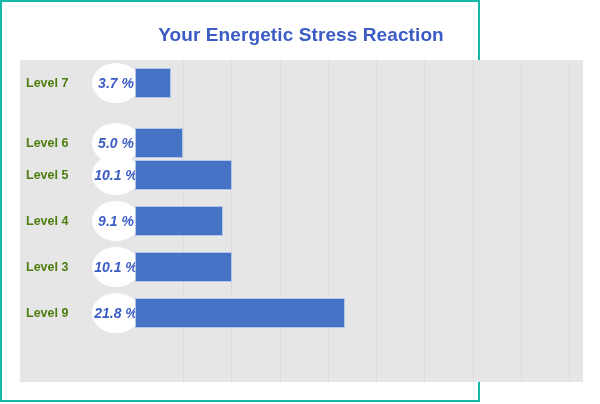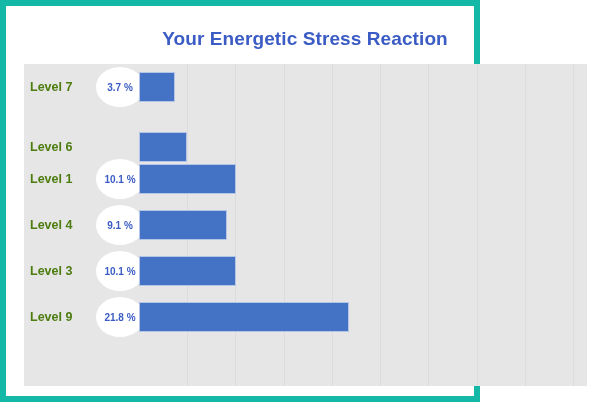--- a/index.html
+++ b/index.html
@@ -18,7 +18,7 @@
     left: 0; top: 0;
     width: 480px;
     height: 402px;
-    border: 6px solid #14b8a6;
+    border: 2px solid #14b8a6;
     background: #ffffff;
     box-sizing: border-box;
   }

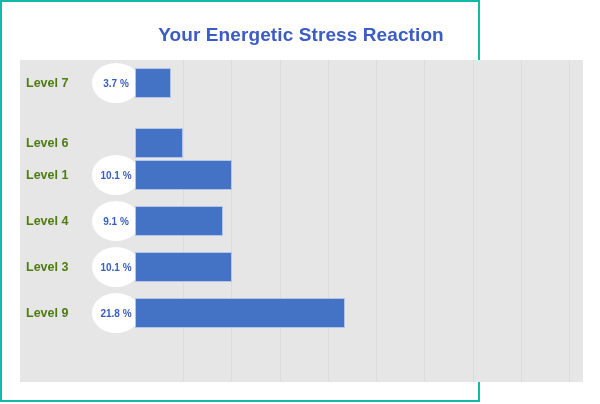--- a/index.html
+++ b/index.html
@@ -90,10 +90,11 @@
     justify-content: center;
   }
   .pct-text {
-    font-size: 10px;
+    font-size: 14px;
     font-weight: bold;
     color: #3B5CC4;
     white-space: nowrap;
+    font-style: italic;
   }
   .bar {
     position: absolute;

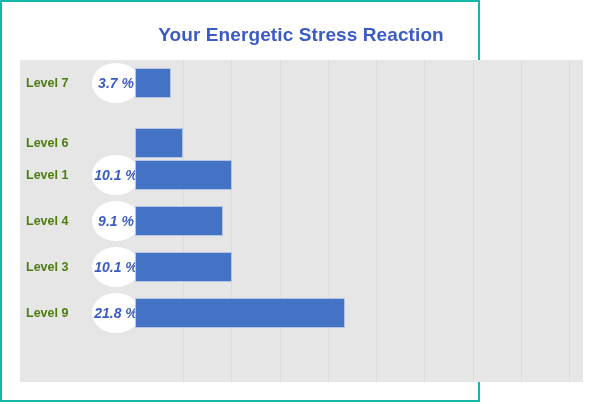--- a/index.html
+++ b/index.html
@@ -134,6 +134,9 @@
         </div>
         <div class="row" style="top: 60px; height: 46px; padding-left: 44px;">
           <div class="row-label">Level 6</div>
+          <div class="pct-bubble">
+            <span class="pct-text">5.0 %</span>
+          </div>
           <div class="bar" style="width: 48.2222px;"></div>
         </div>
         <div class="row" style="top: 92px; height: 46px;">

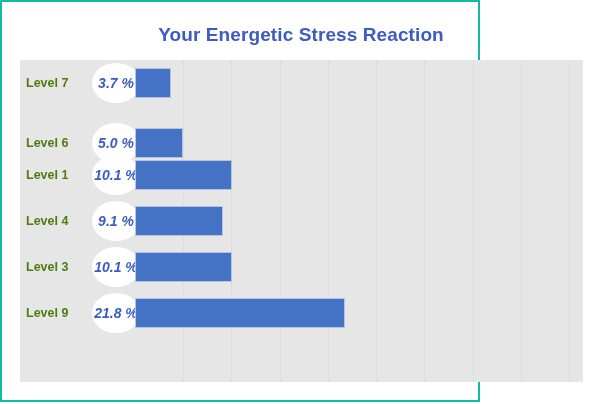--- a/index.html
+++ b/index.html
@@ -140,7 +140,7 @@
           <div class="bar" style="width: 48.2222px;"></div>
         </div>
         <div class="row" style="top: 92px; height: 46px;">
-          <div class="row-label">Level 1</div>
+          <div class="row-label">Level 5</div>
           <div class="pct-bubble">
             <span class="pct-text">10.1 %</span>
           </div>

